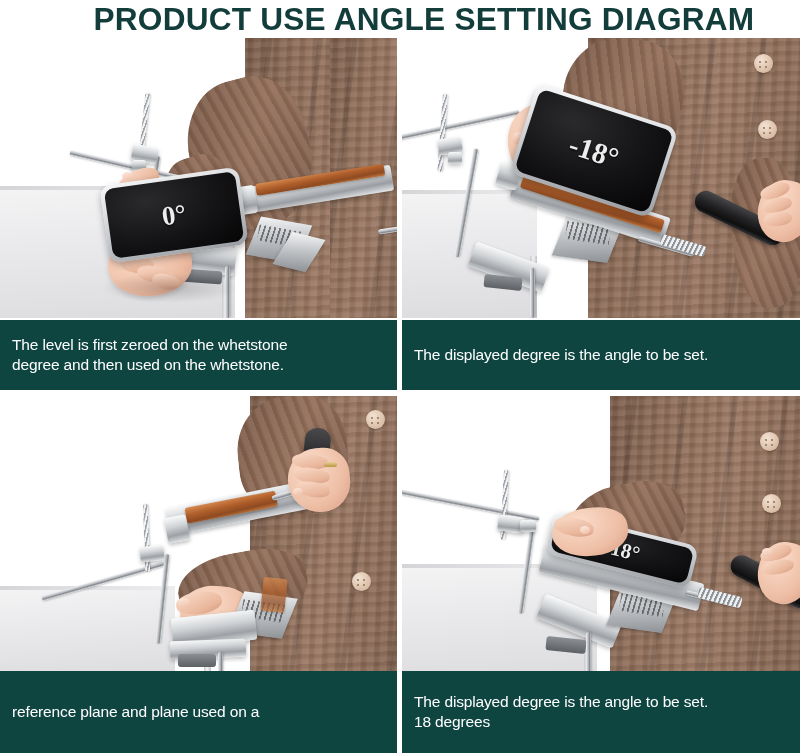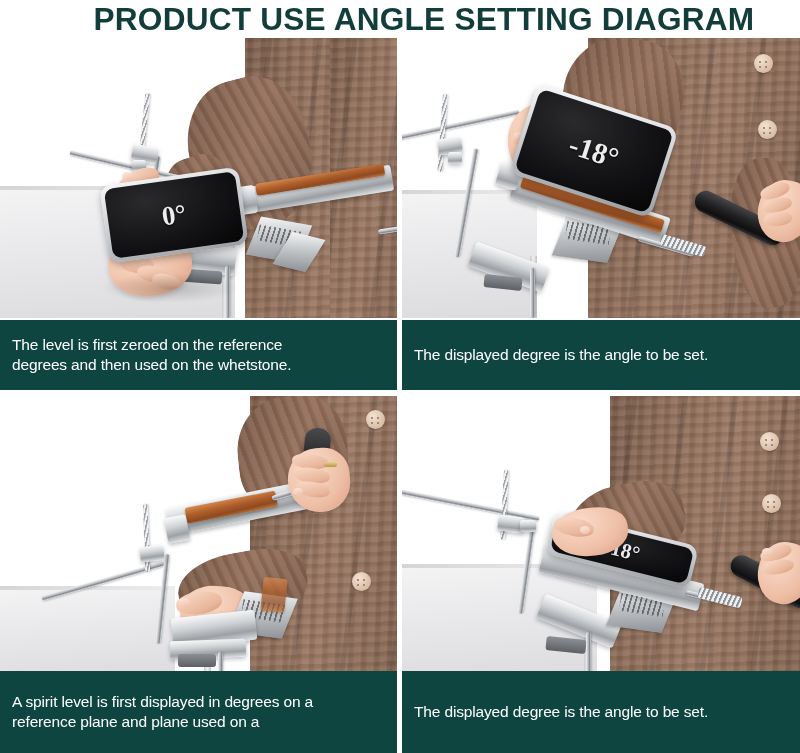--- a/index.html
+++ b/index.html
@@ -283,7 +283,7 @@
     </div>
 
     <div class="caption">
-      <span>The level is first zeroed on the reference</span>
+      <span>The level is first zeroed on the whetstone</span>
       <span>degrees and then used on the whetstone.</span>
     </div>
   </div>

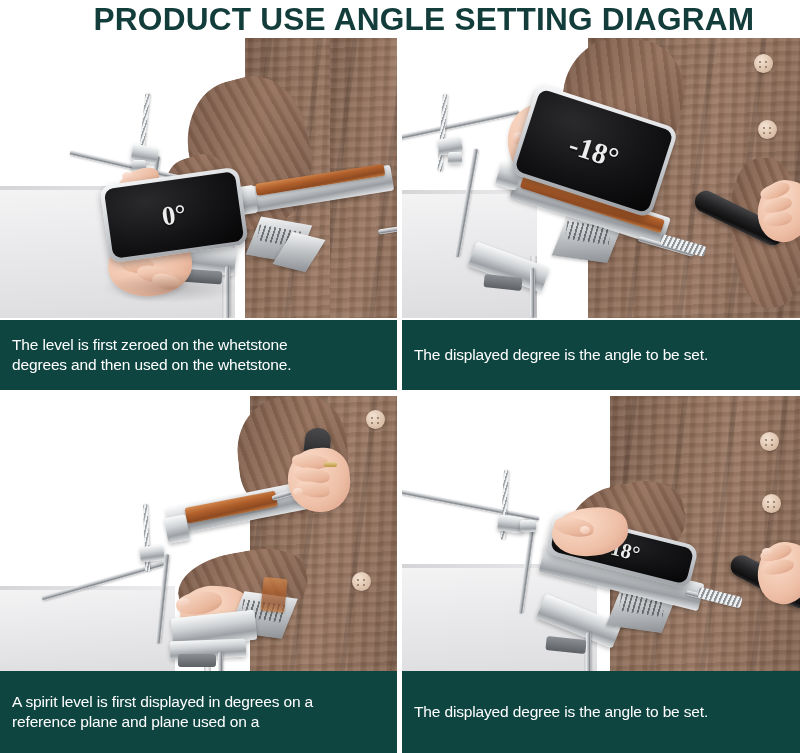--- a/index.html
+++ b/index.html
@@ -284,7 +284,7 @@
 
     <div class="caption">
       <span>The level is first zeroed on the whetstone</span>
-      <span>degrees and then used on the whetstone.</span>
+      <span>degree and then used on the whetstone.</span>
     </div>
   </div>
 

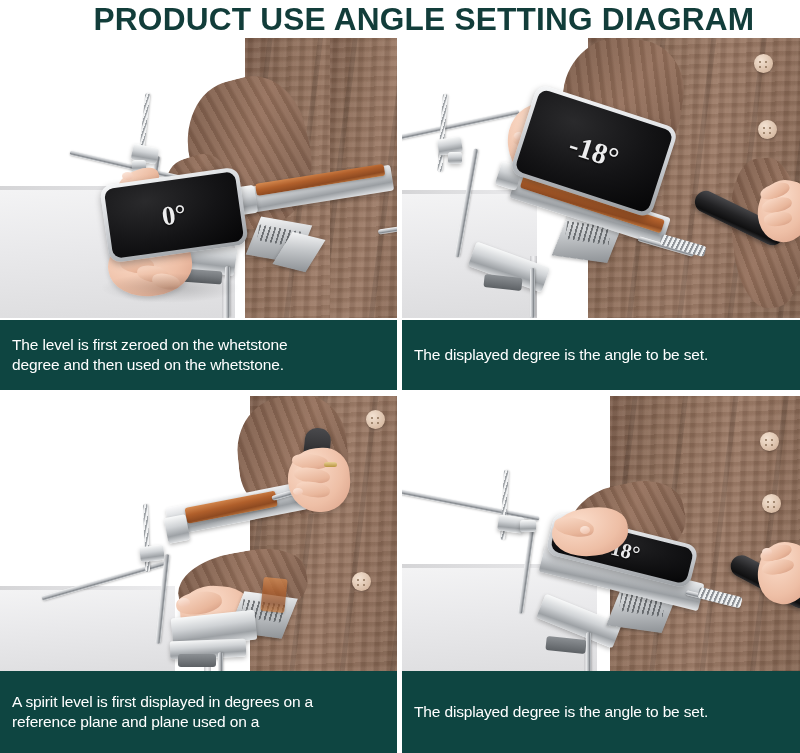--- a/index.html
+++ b/index.html
@@ -391,7 +391,6 @@
     </div>
 
     <div class="caption">
-      <span>A spirit level is first displayed in degrees on a</span>
       <span>reference plane and plane used on a</span>
     </div>
   </div>

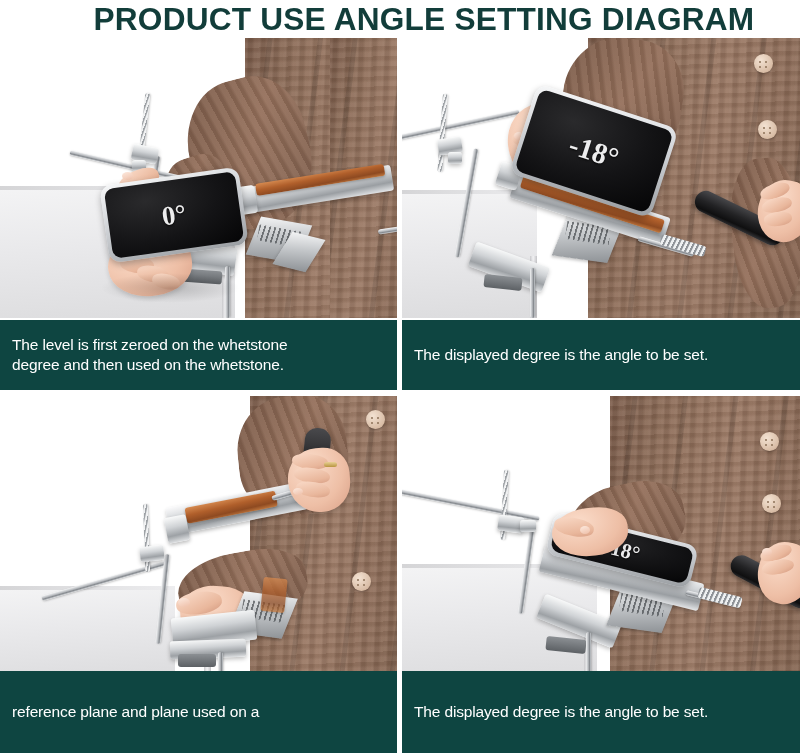--- a/index.html
+++ b/index.html
@@ -443,6 +443,7 @@
 
     <div class="caption">
       <span>The displayed degree is the angle to be set.</span>
+      <span>18 degrees</span>
     </div>
   </div>
 

